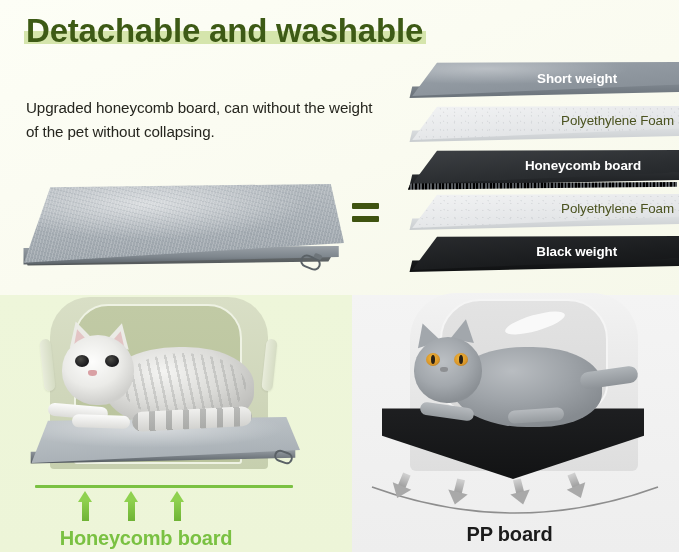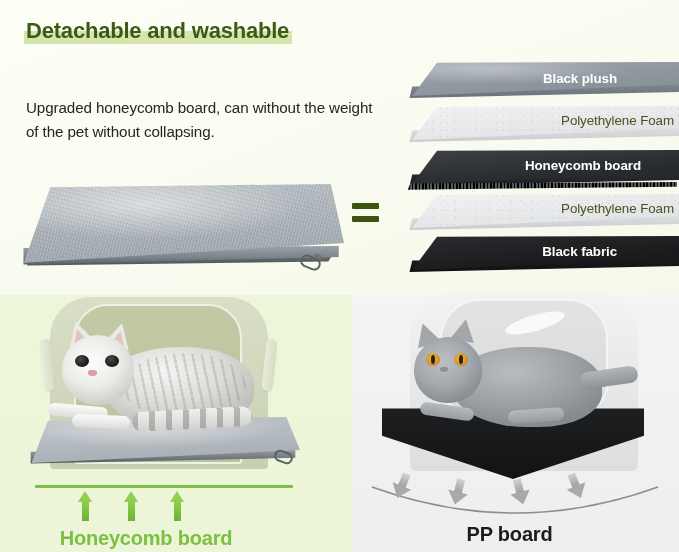--- a/index.html
+++ b/index.html
@@ -29,7 +29,7 @@
   .title-line {
     position: relative;
     display: inline-block;
-    font-size: 22px;
+    font-size: 33px;
     font-weight: bold;
     color: #3d5a15;
     line-height: 33px;

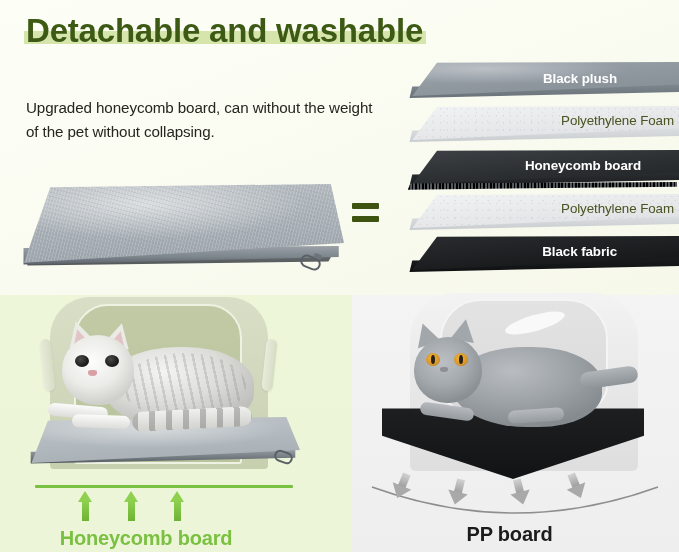--- a/index.html
+++ b/index.html
@@ -606,7 +606,7 @@
       <div class="layer" id="layer-0">
         <div class="slab-edge"></div>
         <div class="slab"></div>
-        <div class="lbl">Black plush</div>
+        <div class="lbl">Short weight</div>
       </div>
 
       <div class="layer" id="layer-1">

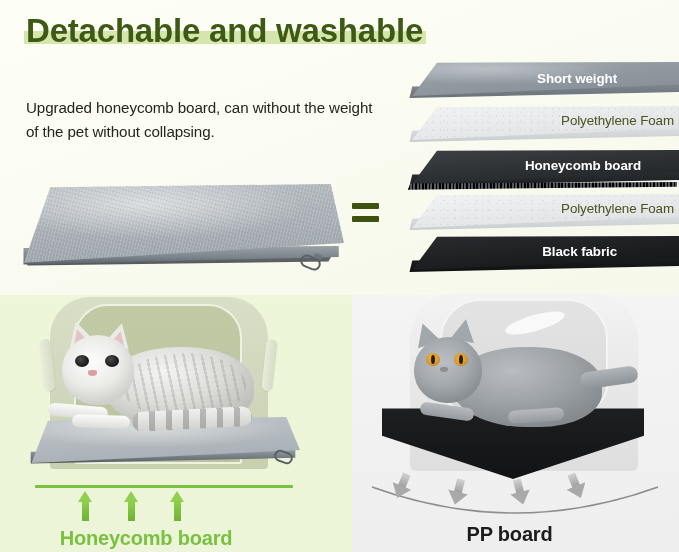--- a/index.html
+++ b/index.html
@@ -631,7 +631,7 @@
       <div class="layer" id="layer-4">
         <div class="slab-edge"></div>
         <div class="slab"></div>
-        <div class="lbl">Black fabric</div>
+        <div class="lbl">Black weight</div>
       </div>
 
     </div>

